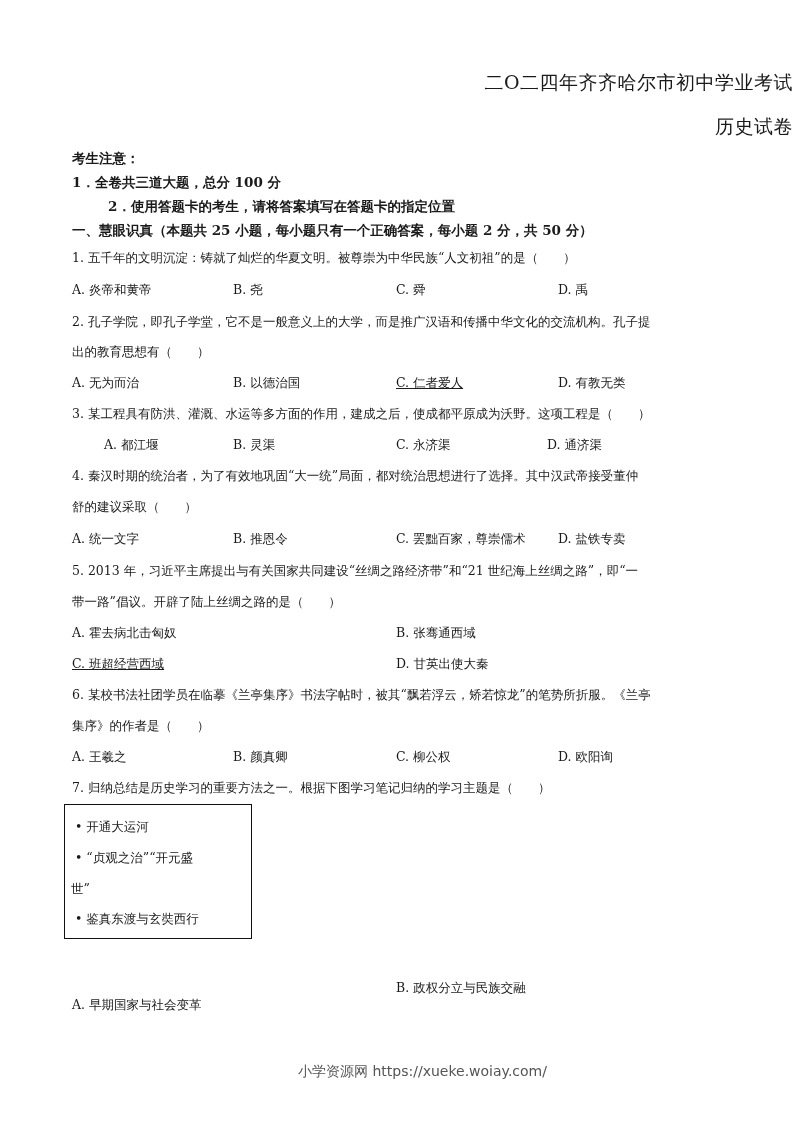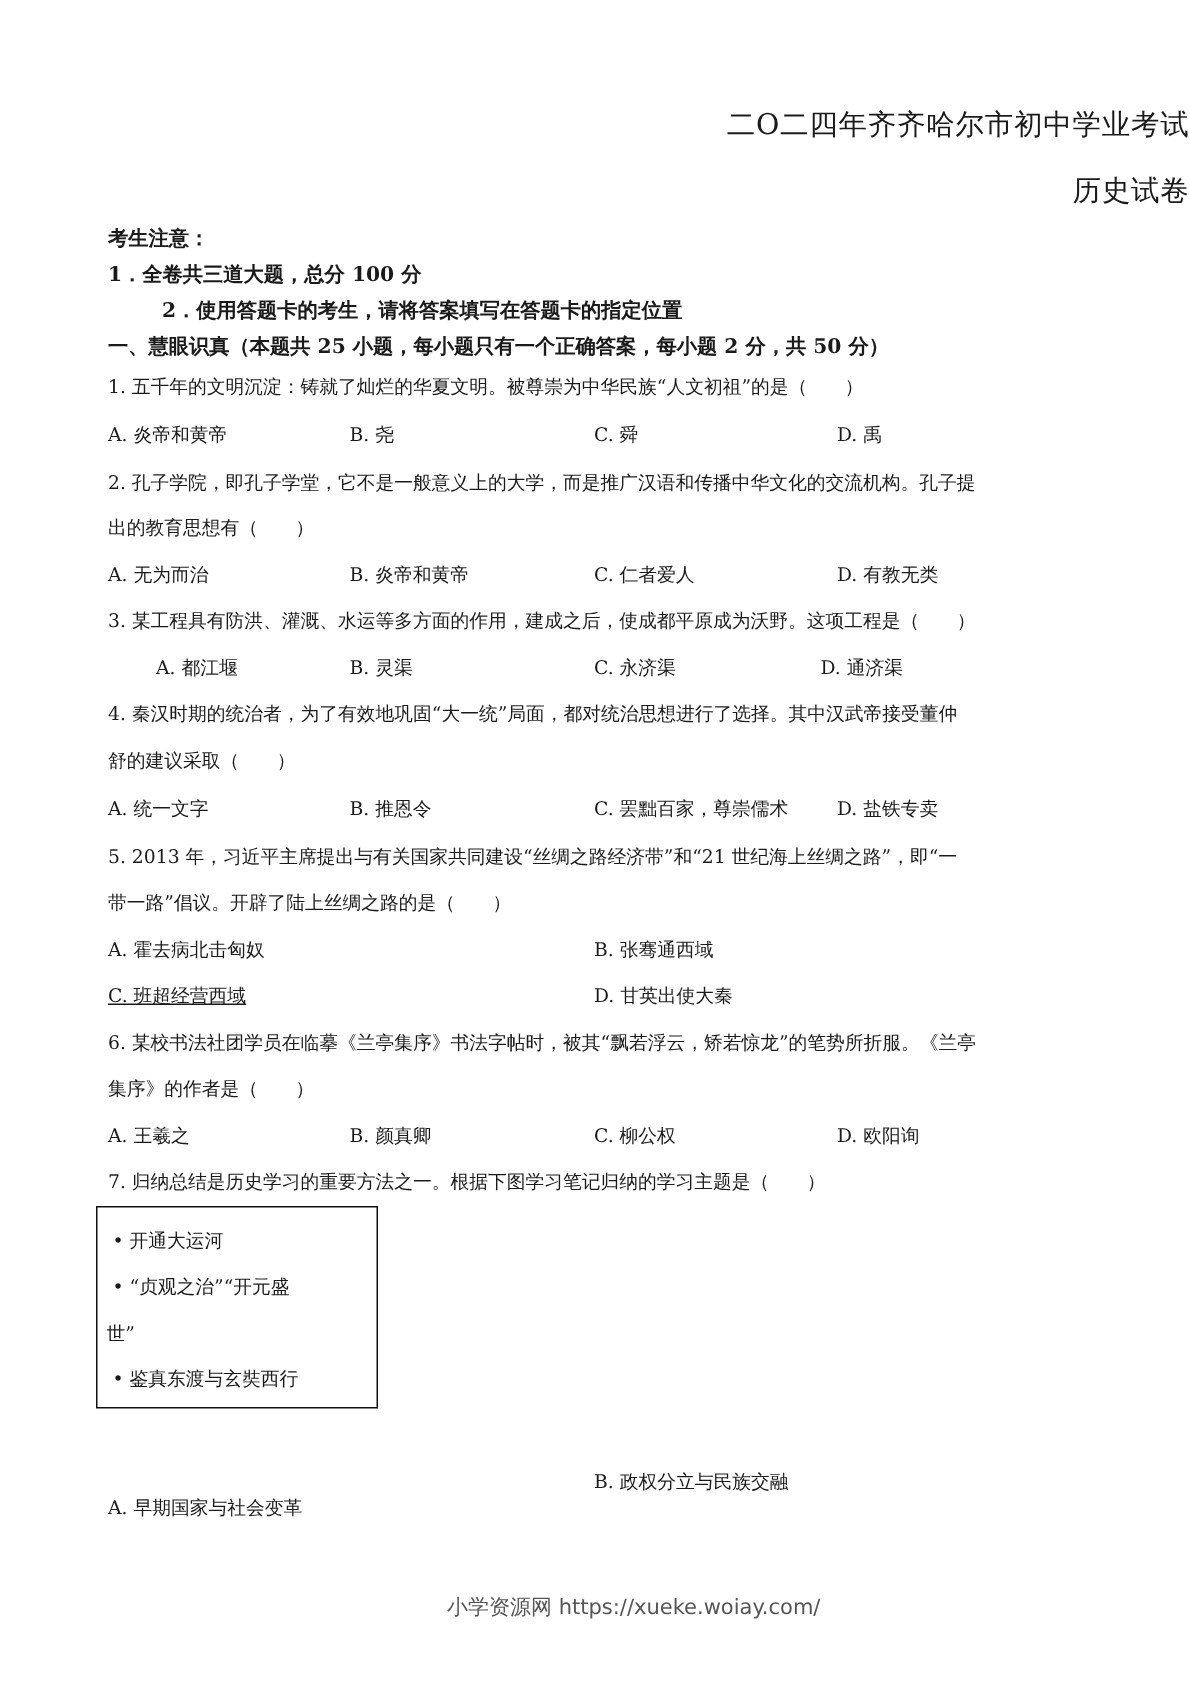--- a/index.html
+++ b/index.html
@@ -35,7 +35,7 @@
 <div class="abs q" style="left:72px; top:314px;">2. 孔子学院，即孔子学堂，它不是一般意义上的大学，而是推广汉语和传播中华文化的交流机构。孔子提</div>
 <div class="abs q" style="left:72px; top:344px;">出的教育思想有（　　）</div>
 <div class="abs opt" style="left:72px; top:375px;">A. 无为而治</div>
-<div class="abs opt" style="left:233px; top:375px;">B. 炎帝和黄帝</div>
+<div class="abs opt" style="left:233px; top:375px;">B. 以德治国</div>
 <div class="abs opt" style="left:396px; top:375px;">C. 仁者爱人</div>
 <div class="abs opt" style="left:558px; top:375px;">D. 有教无类</div>
 

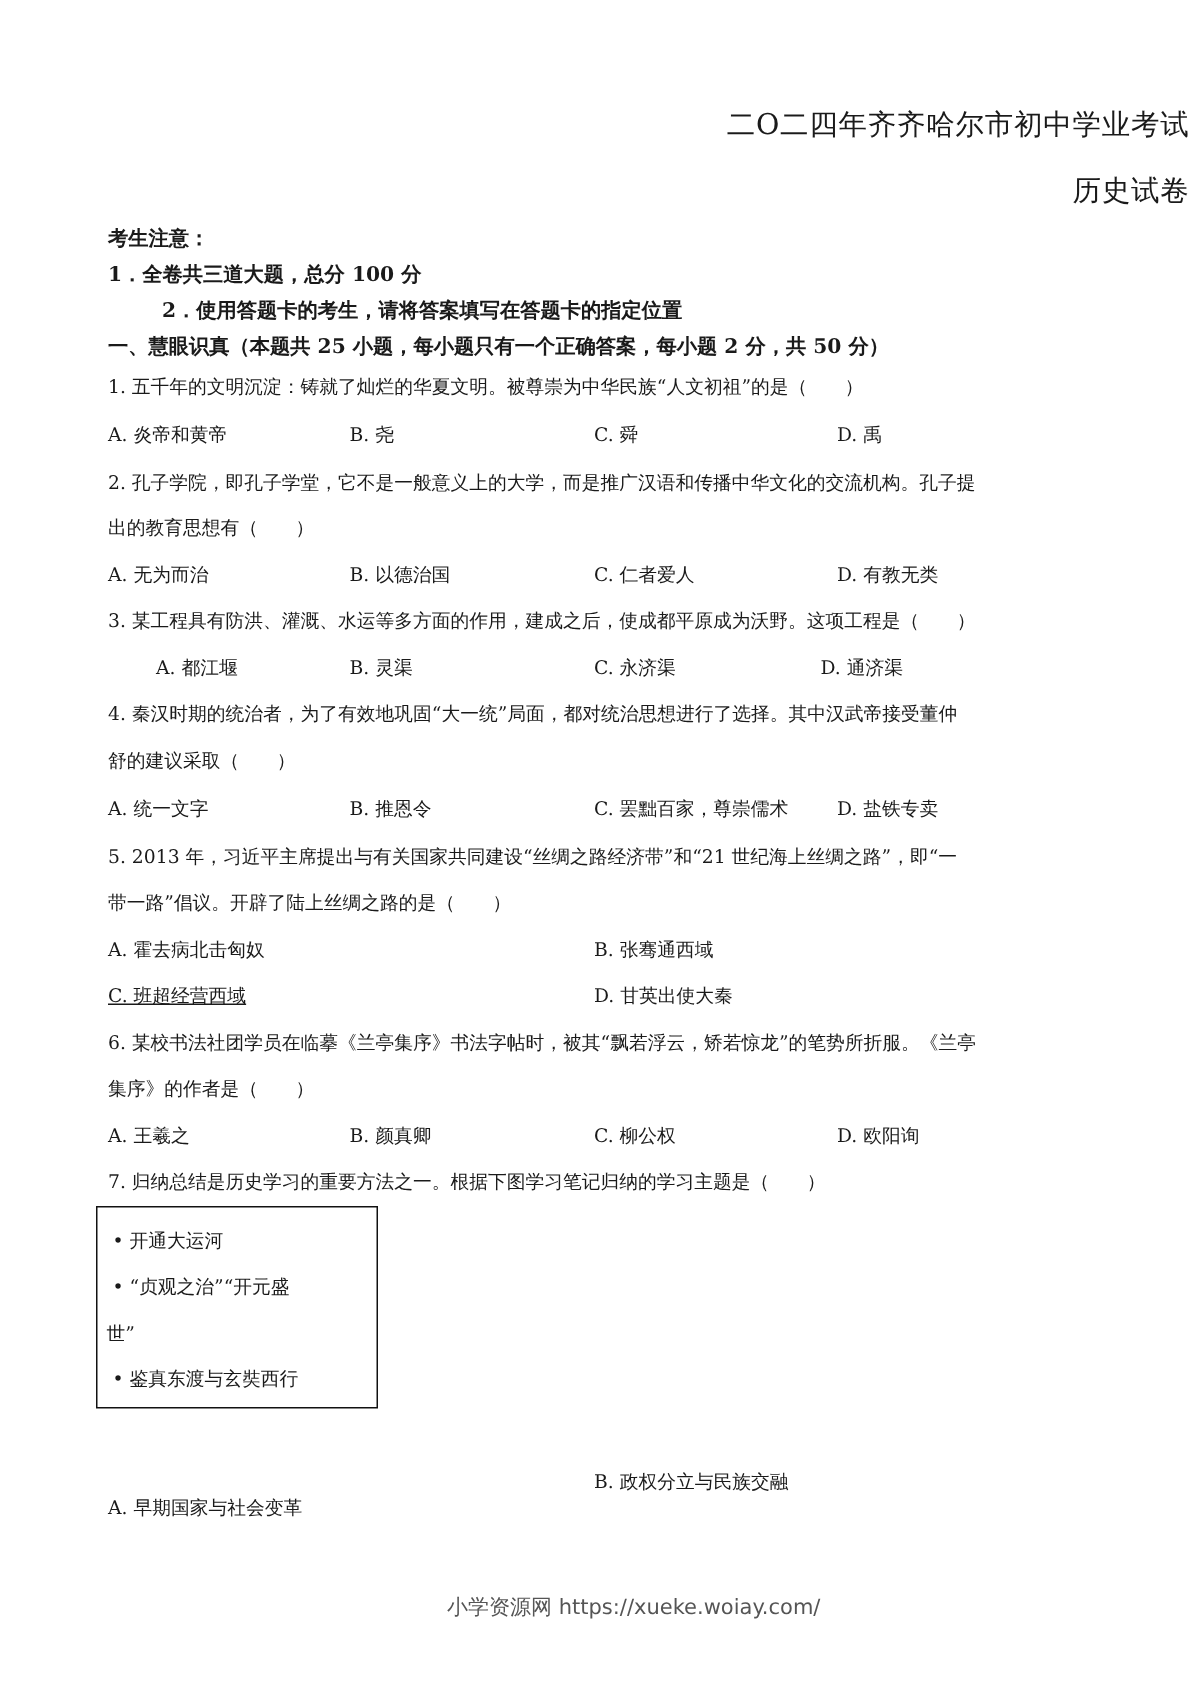--- a/index.html
+++ b/index.html
@@ -36,7 +36,7 @@
 <div class="abs q" style="left:72px; top:344px;">出的教育思想有（　　）</div>
 <div class="abs opt" style="left:72px; top:375px;">A. 无为而治</div>
 <div class="abs opt" style="left:233px; top:375px;">B. 以德治国</div>
-<div class="abs opt" style="left:396px; top:375px;">C. 仁者爱人</div>
+<div class="abs opt" style="left:396px; top:375px;text-decoration:underline;">C. 仁者爱人</div>
 <div class="abs opt" style="left:558px; top:375px;">D. 有教无类</div>
 
 <div class="abs q" style="left:72px; top:406px;">3. 某工程具有防洪、灌溉、水运等多方面的作用，建成之后，使成都平原成为沃野。这项工程是（　　）</div>

